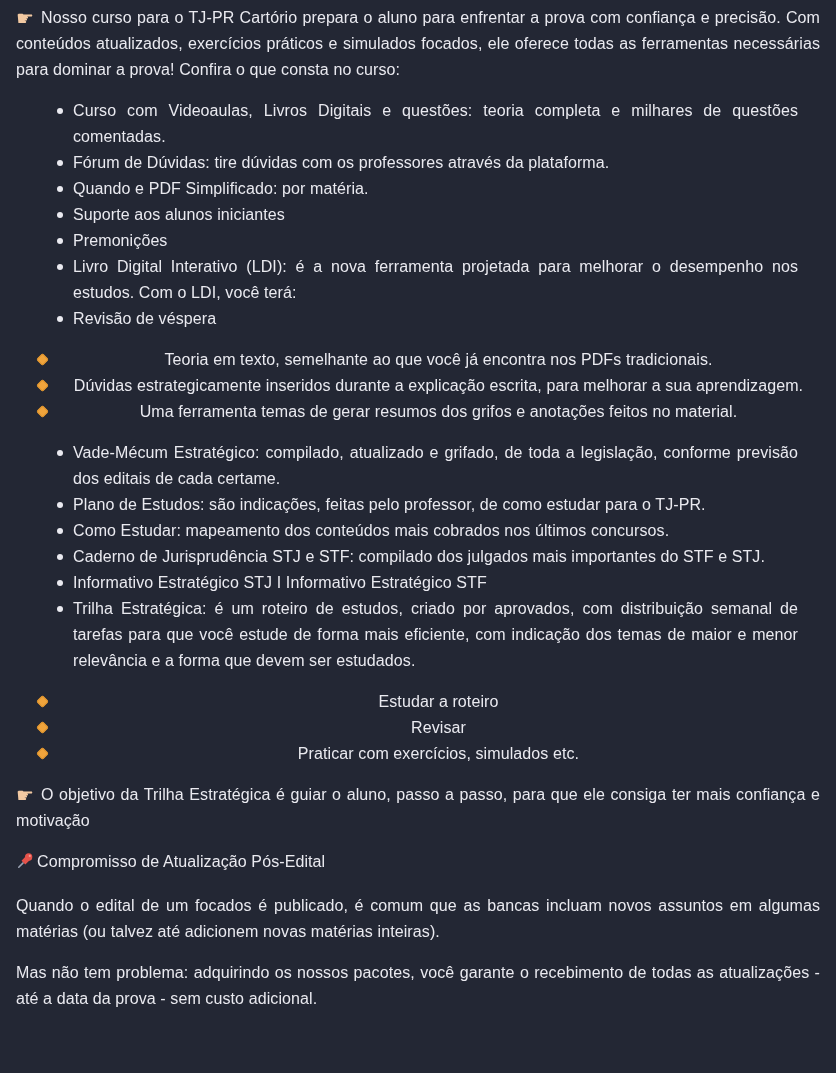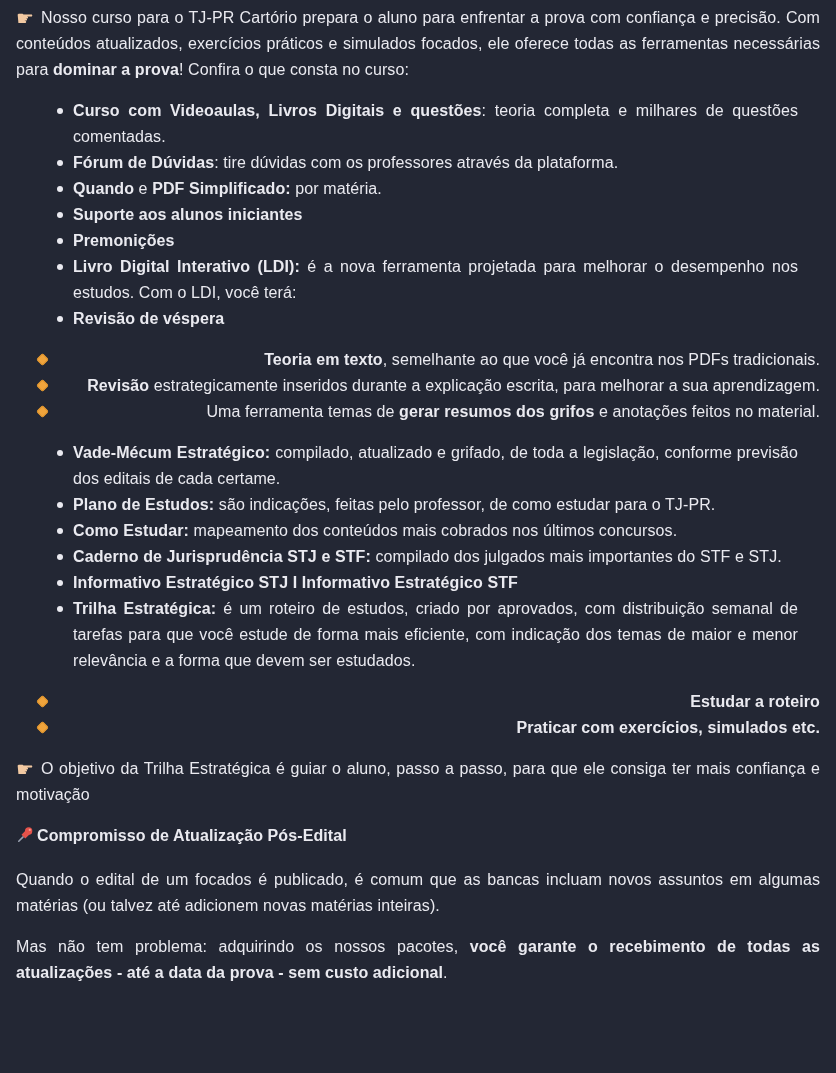--- a/index.html
+++ b/index.html
@@ -24,7 +24,7 @@
     text-align: justify;
   }
   p.para:last-child { margin-bottom: 0; }
-  .b { font-weight: 700; }
+  .b { font-weight: 400; }
   ul.bullets, ul.diamonds {
     list-style: none;
     margin: 0 0 15px 0;

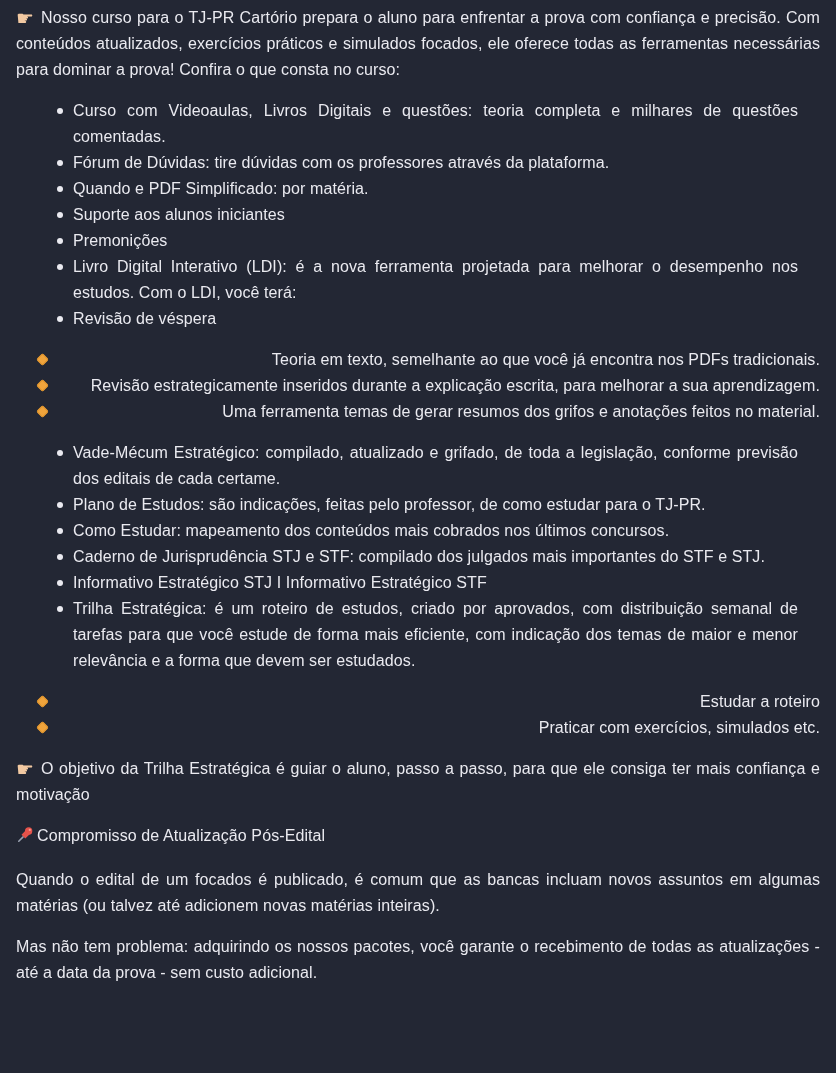--- a/index.html
+++ b/index.html
@@ -37,7 +37,7 @@
   }
   ul.diamonds {
     padding-left: 22px;
-    text-align: right;
+    text-align: center;
   }
   ul li {
     position: relative;

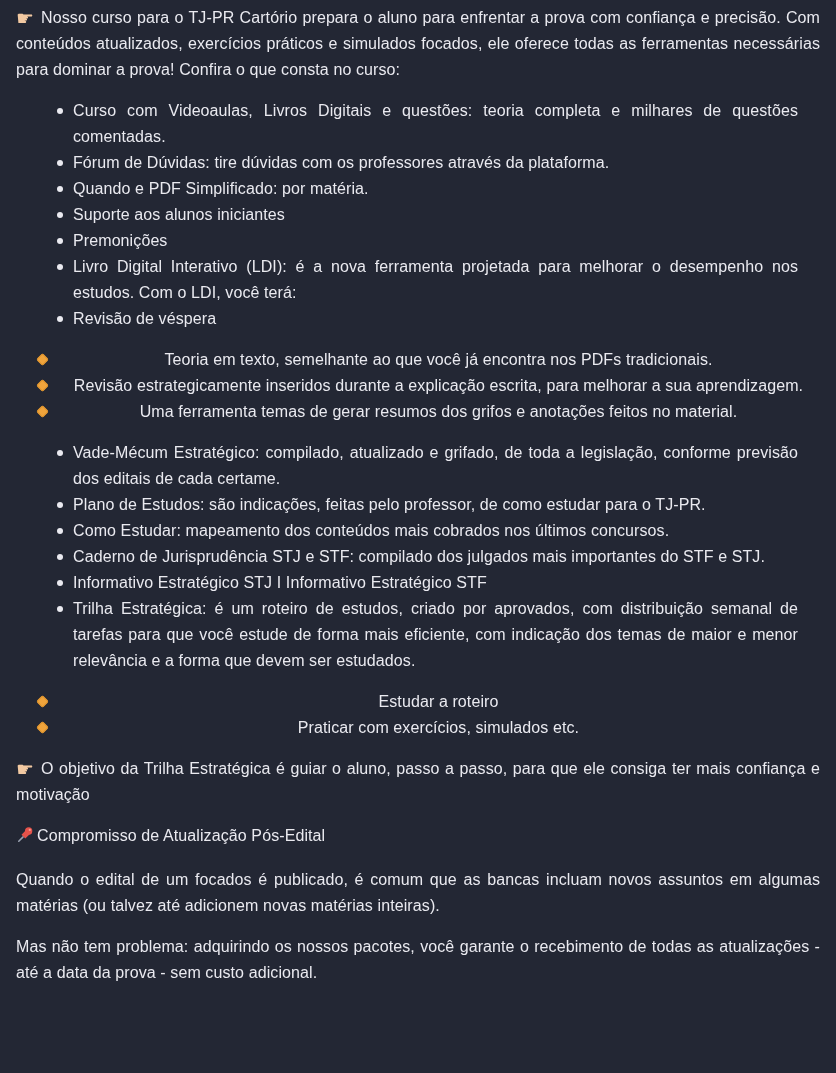--- a/index.html
+++ b/index.html
@@ -96,7 +96,7 @@
     </ul>
     <ul class="diamonds">
       <li><span class="diamond-marker"></span><span class="b">Teoria em texto</span><span>, semelhante ao que você já encontra nos PDFs tradicionais.</span></li>
-      <li><span class="diamond-marker"></span><span class="b">Revisão</span><span> estrategicamente inseridos durante a explicação escrita, para melhorar a sua aprendizagem.</span></li>
+      <li><span class="diamond-marker"></span><span class="b">Dúvidas</span><span> estrategicamente inseridos durante a explicação escrita, para melhorar a sua aprendizagem.</span></li>
       <li><span class="diamond-marker"></span><span>Uma ferramenta temas de </span><span class="b">gerar resumos dos grifos</span><span> e anotações feitos no material.</span></li>
     </ul>
     <ul class="bullets">

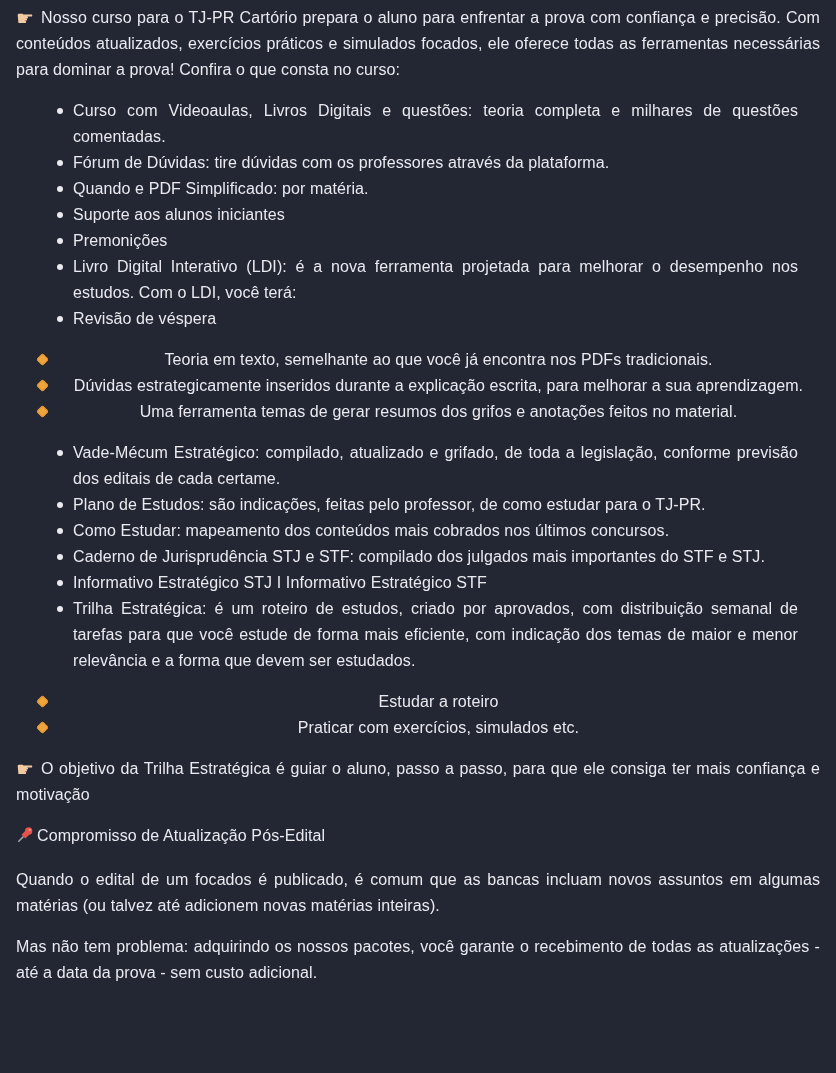--- a/index.html
+++ b/index.html
@@ -109,6 +109,7 @@
     </ul>
     <ul class="diamonds">
       <li><span class="diamond-marker"></span><span class="b">Estudar a roteiro</span></li>
+      <li><span class="diamond-marker"></span><span class="b">Revisar</span></li>
       <li><span class="diamond-marker"></span><span class="b">Praticar com exercícios, simulados etc.</span></li>
     </ul>
     <p class="para"><span class="icon-hand" style="color: rgb(242, 201, 162);">☛</span><span>O objetivo da Trilha Estratégica é guiar o aluno, passo a passo, para que ele consiga ter mais confiança e motivação</span></p>

